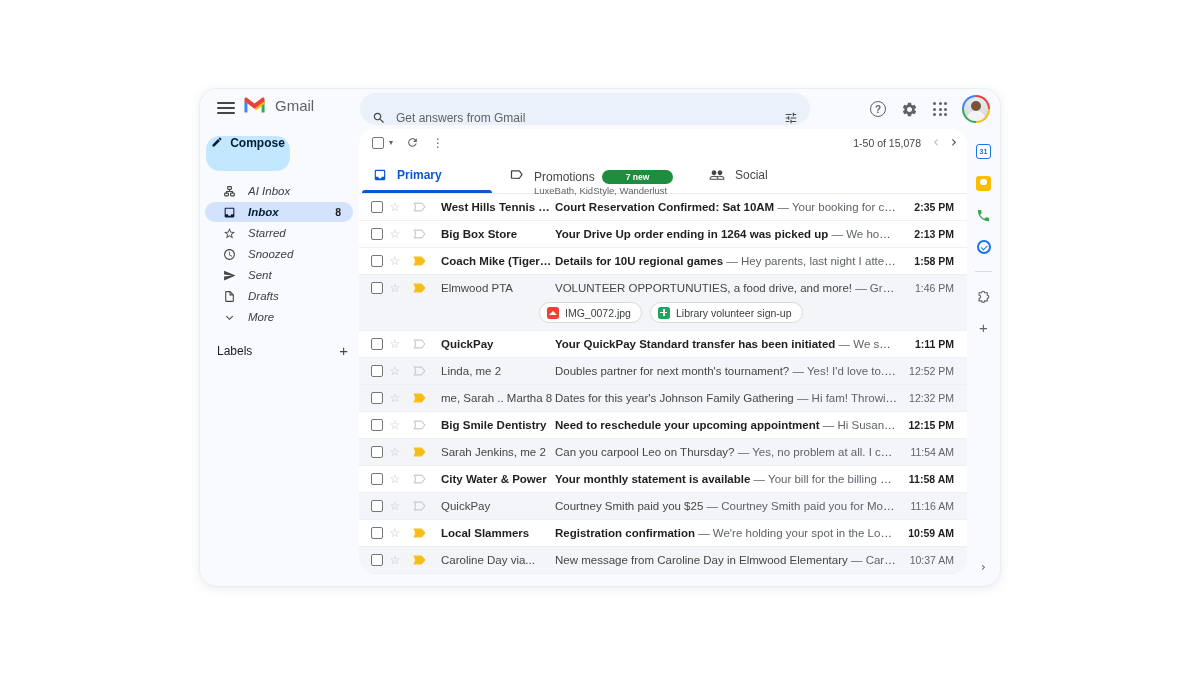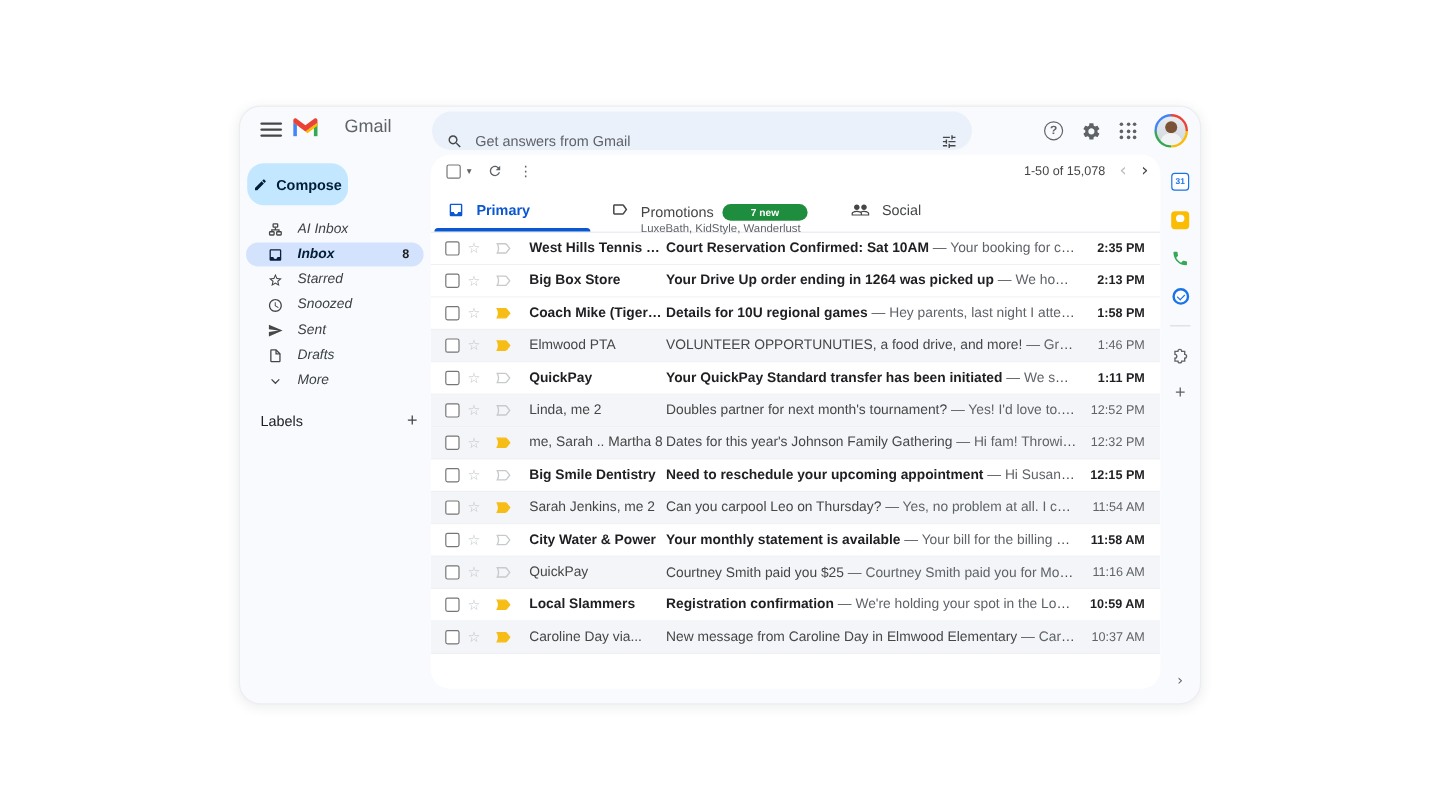--- a/index.html
+++ b/index.html
@@ -13,7 +13,7 @@
   .header { position:relative; height:40px; flex:0 0 40px; }
   .hamburger { position:absolute; left:17px; top:13px; width:18px; cursor:pointer; }
   .hamburger i { display:block; height:2px; background:#444746; border-radius:1px; margin-bottom:3px; }
-  .logo { position:absolute; left:44px; top:8px; display:flex; align-items:center; gap:22px; }
+  .logo { position:absolute; left:44px; top:8px; display:flex; align-items:flex-start; gap:10px; }
   .logo .gname { font-size:15px; color:#5f6368; }
   .search { position:absolute; left:160px; top:4px; width:450px; height:32px; background:#eaf1fb;
     border-radius:16px; display:flex; align-items:flex-end; padding:0 12px; gap:10px; }

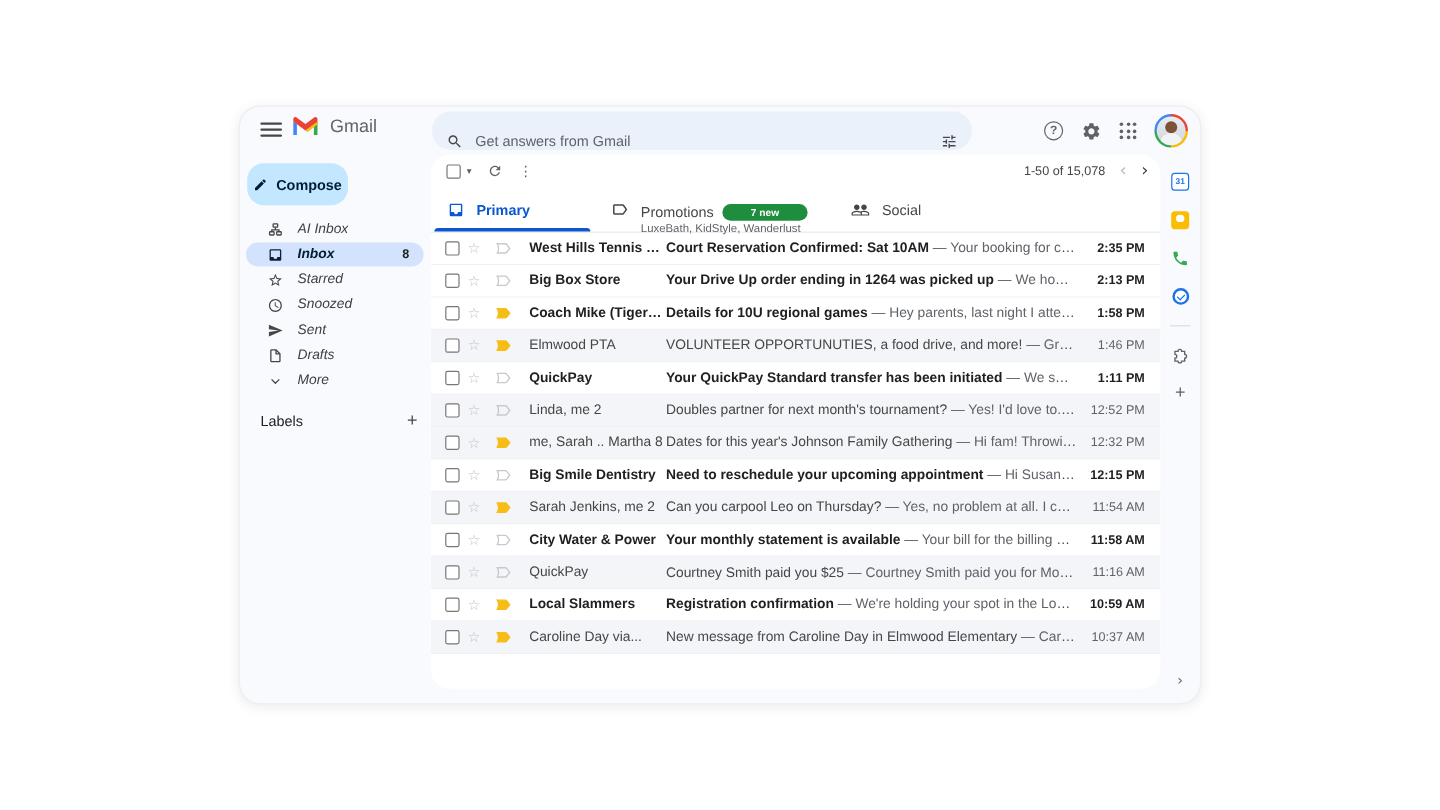--- a/index.html
+++ b/index.html
@@ -36,7 +36,7 @@
   
   .sidebar { width:159px; flex:0 0 159px; padding-top:6px; }
   .compose { margin:1px 0 10px 6px; width:84px; height:35px; border-radius:14px; background:#c2e7ff;
-    display:flex; align-items:center; justify-content:center; gap:7px; font-size:12px; font-weight:600; color:#001d35; cursor:pointer; }
+    display:flex; align-items:flex-start; justify-content:center; gap:7px; font-size:12px; font-weight:600; color:#001d35; cursor:pointer; }
   .nav-item { height:20px; display:flex; align-items:center; gap:12px; padding:0 12px 0 17px;
     font-size:11.5px; color:#3c4043; cursor:pointer; border-radius:12px; margin:0 6px 1px 5px; }
   .nav-item .nicon { width:14px; height:14px; flex:0 0 14px; display:flex; align-items:center; justify-content:center; }

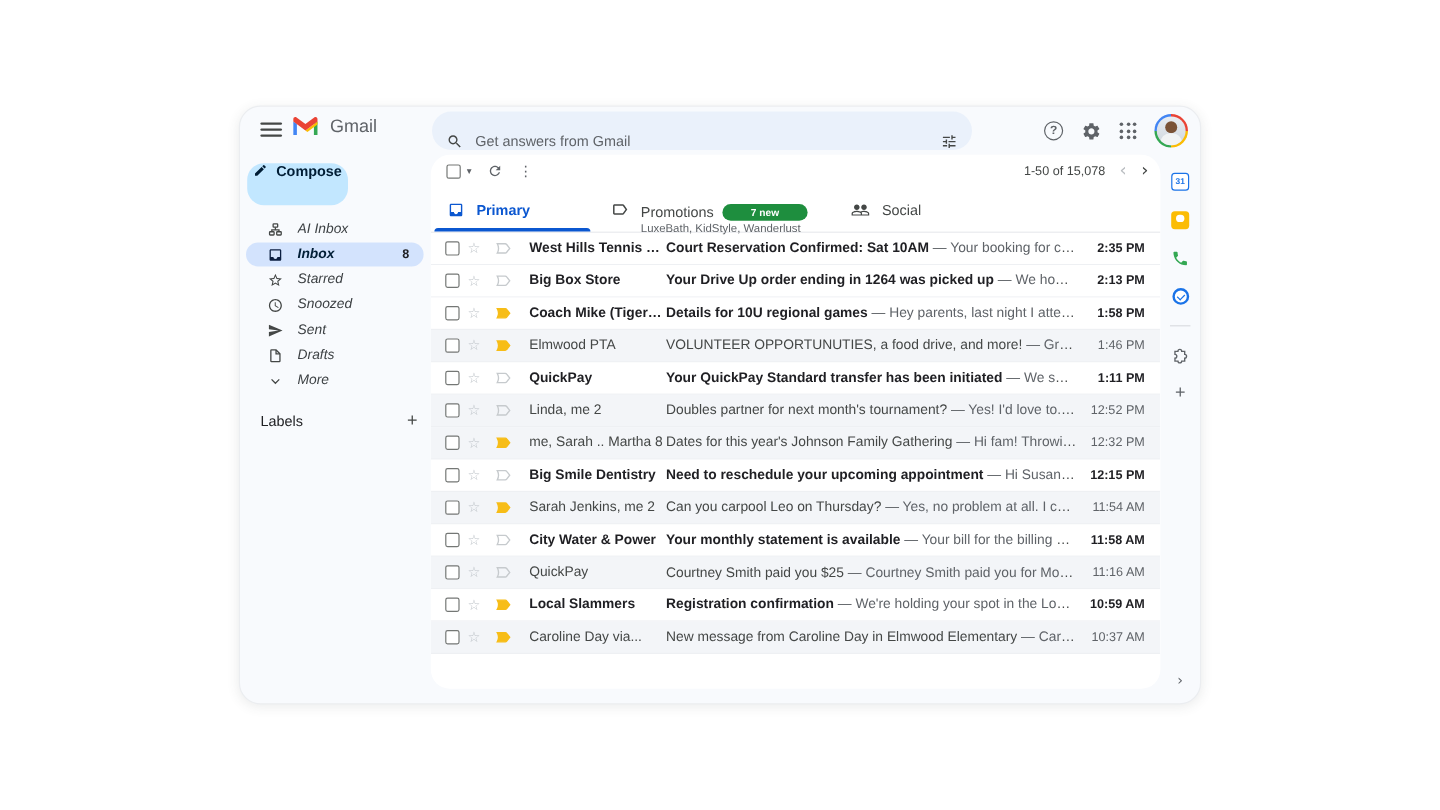--- a/index.html
+++ b/index.html
@@ -358,6 +358,16 @@
       <span class="subline"><span class="subject">VOLUNTEER OPPORTUNUTIES, a food drive, and more!</span><span class="sep"> — </span><span class="snippet">Greetings parents! Sharing...</span></span>
       <span class="time">1:46 PM</span>
     </div>
+  <div class="chips">
+              <span class="chip">
+                <span class="chip-ic img"></span>
+                <span>IMG_0072.jpg</span>
+              </span>
+              <span class="chip">
+                <span class="chip-ic sheet"></span>
+                <span>Library volunteer sign-up</span>
+              </span>
+            </div>
           </div>
 
   <div class="row unread">

